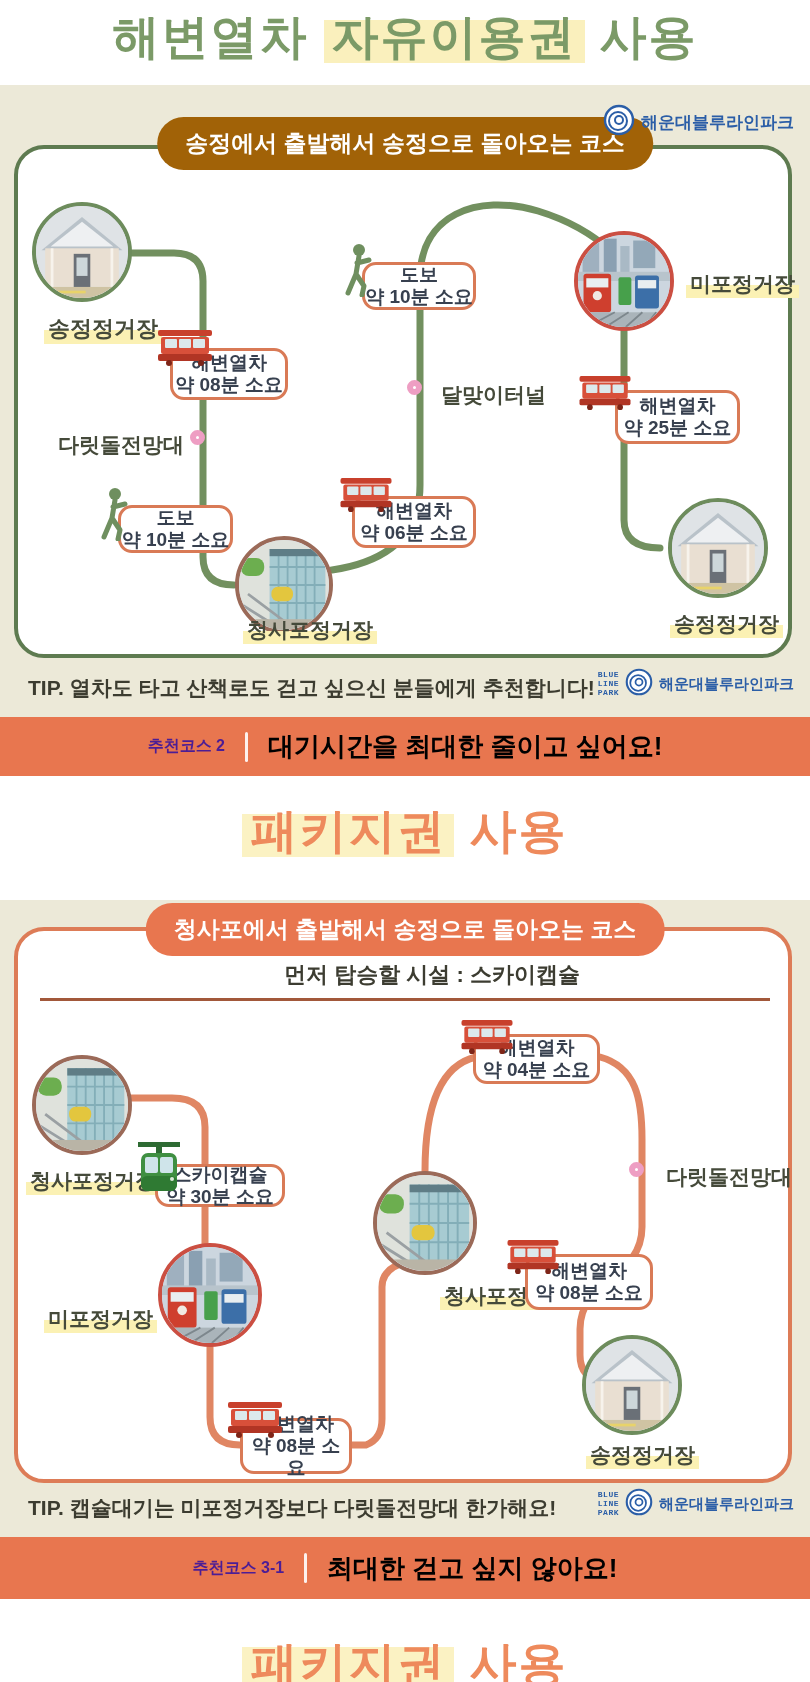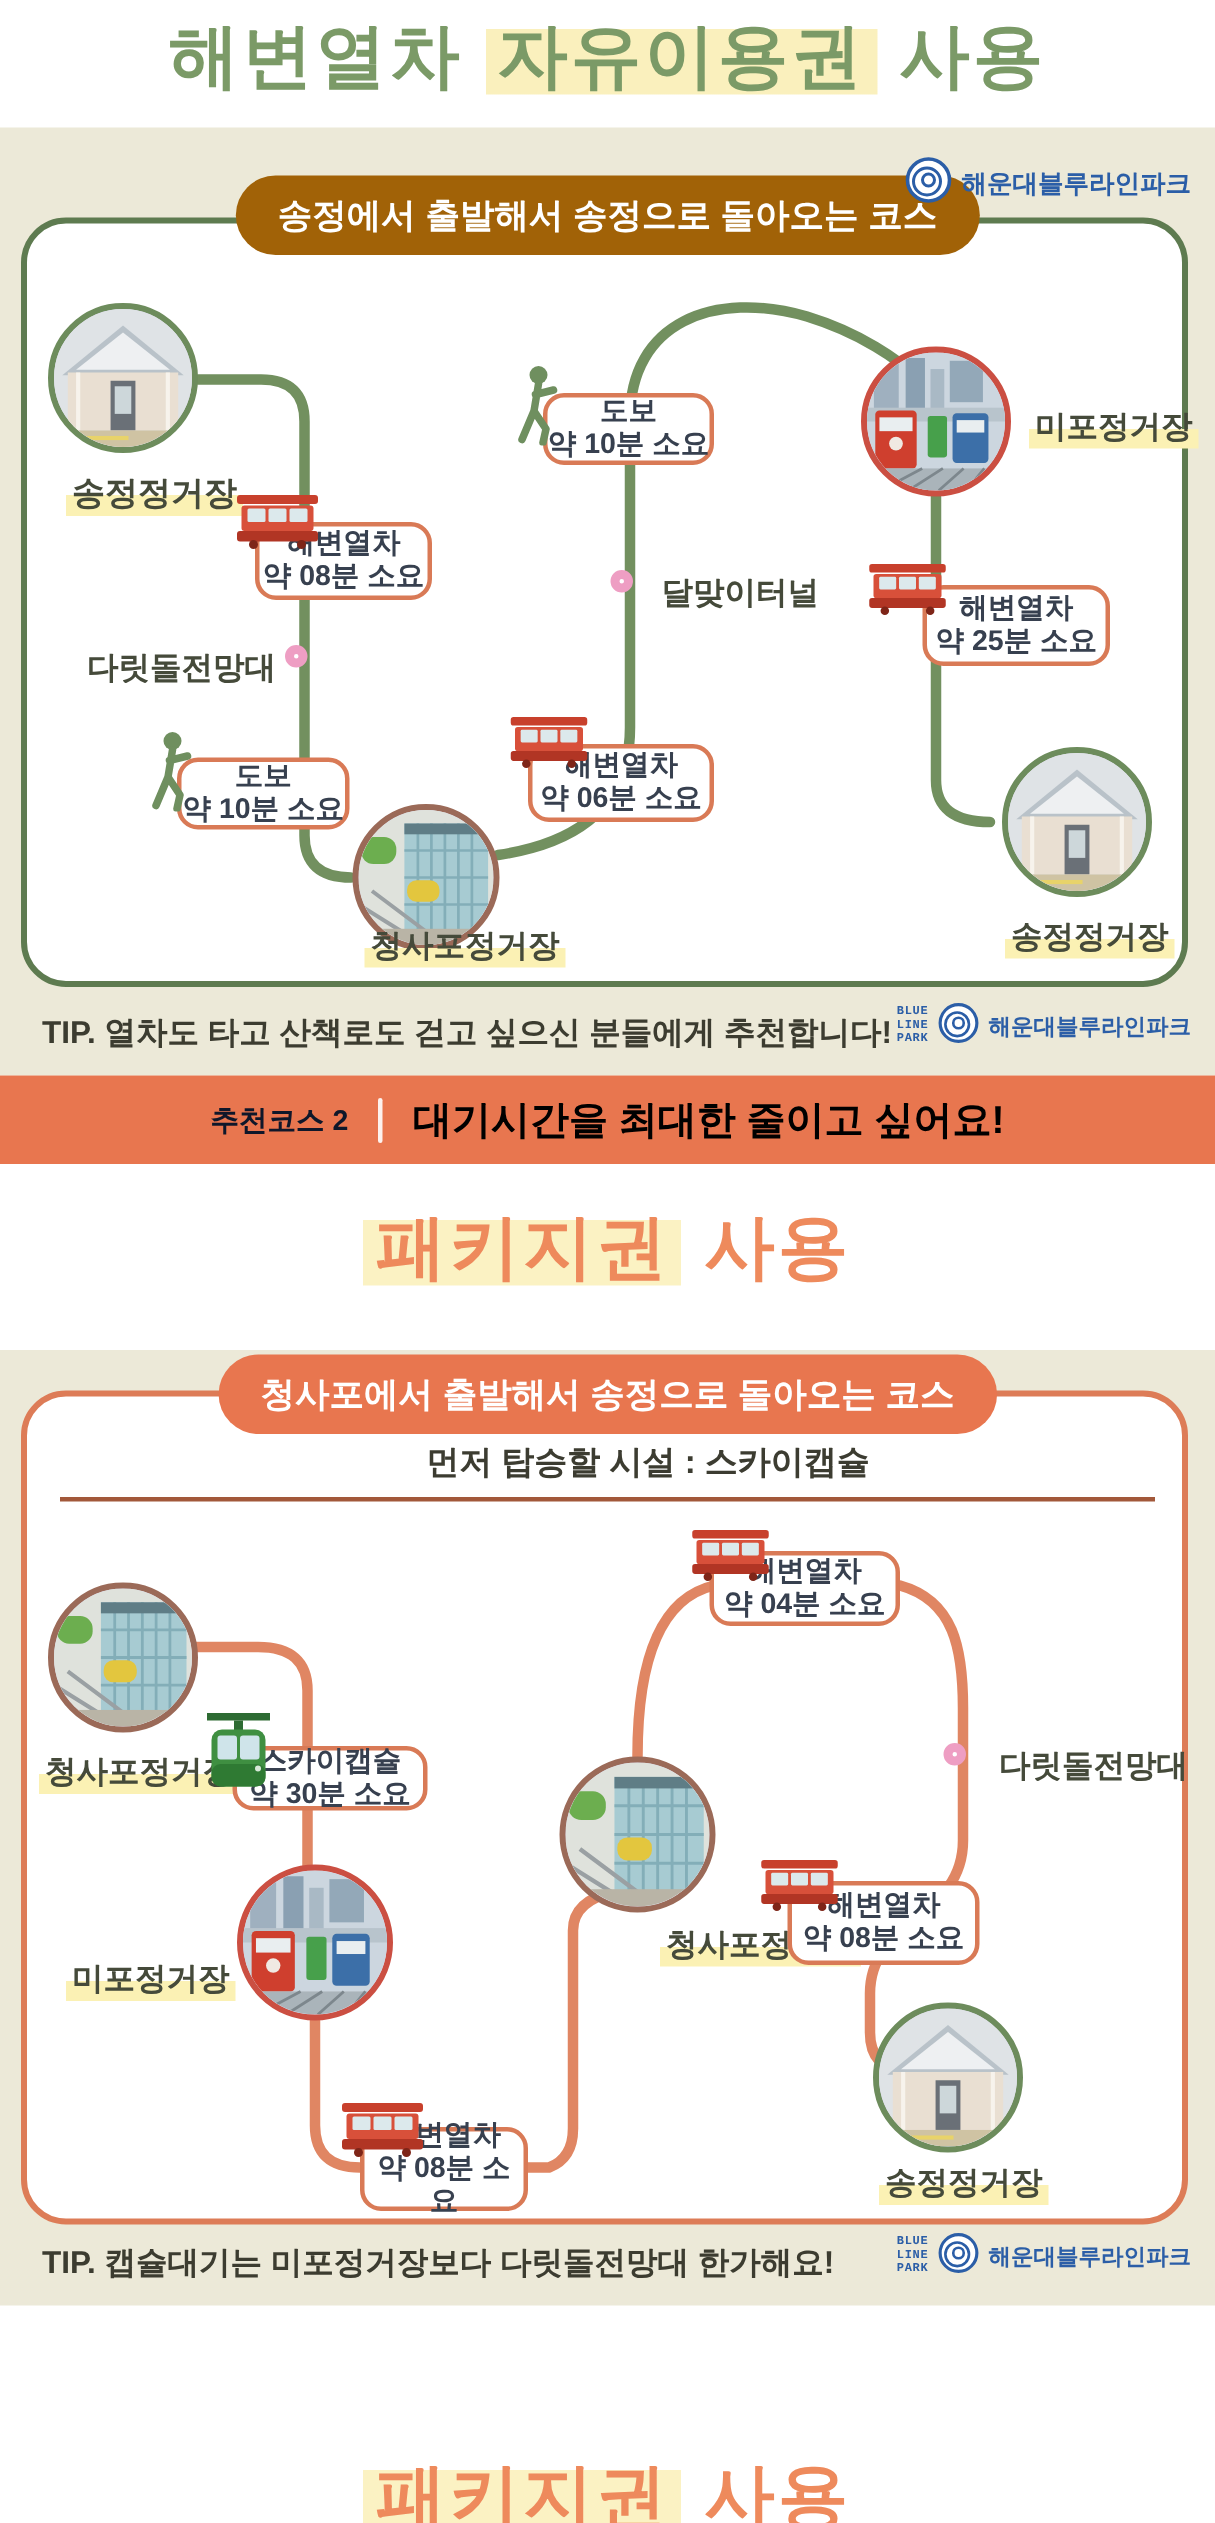--- a/index.html
+++ b/index.html
@@ -60,7 +60,7 @@
 
   
   .banner { position:absolute; left:0; width:810px; background:#e8764f; display:flex; align-items:center; justify-content:center; z-index:3; }
-  .banner .badge { color:#0f172a; font-size:19px; font-weight:bold; white-space:nowrap; }
+  .banner .badge { color:#4c1d95; font-size:16px; font-weight:bold; white-space:nowrap; }
   .banner .sep { width:3px; height:30px; background:rgba(255,255,255,0.9); margin:0 20px; border-radius:2px; }
   .banner .msg { color:#000000; font-size:26px; font-weight:bold; white-space:nowrap; }
 

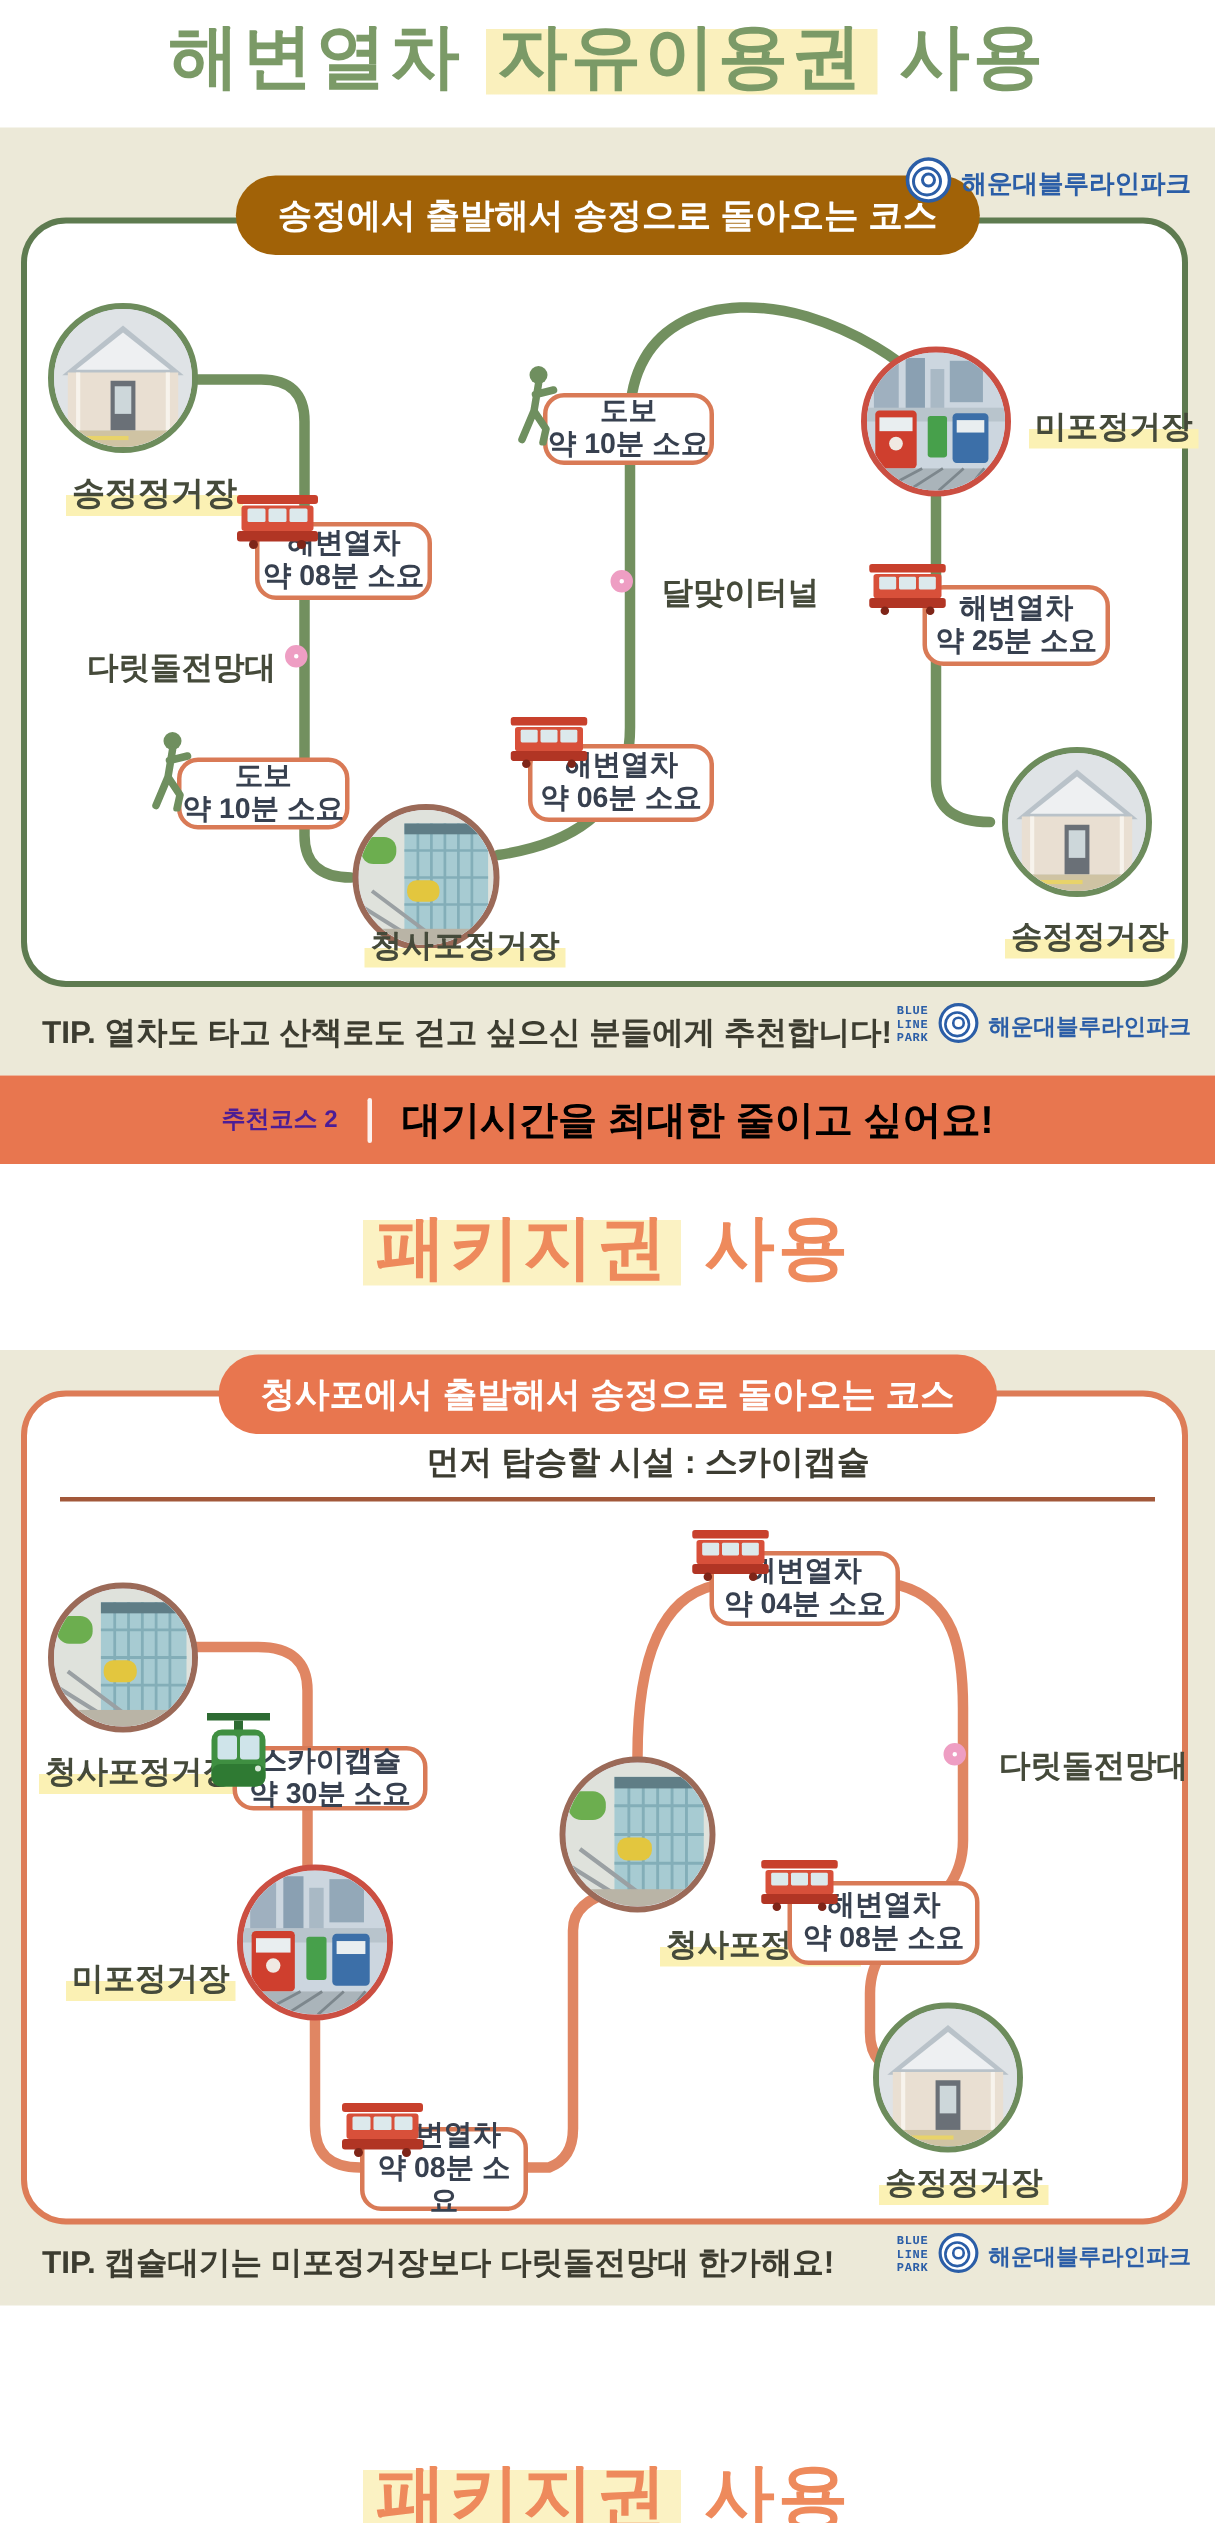--- a/index.html
+++ b/index.html
@@ -485,6 +485,11 @@
     <span class="brand-name">해운대블루라인파크</span>
   </div>
 
+  <div class="banner" style="top:1537px; height:62px;">
+    <span class="badge">추천코스 3-1</span>
+    <span class="sep"></span>
+    <span class="msg">최대한 걷고 싶지 않아요!</span>
+  </div>
 
   <div class="big-title title-orange" style="top:1633px;">
     <span class="hl-big-y">패키지권</span>

